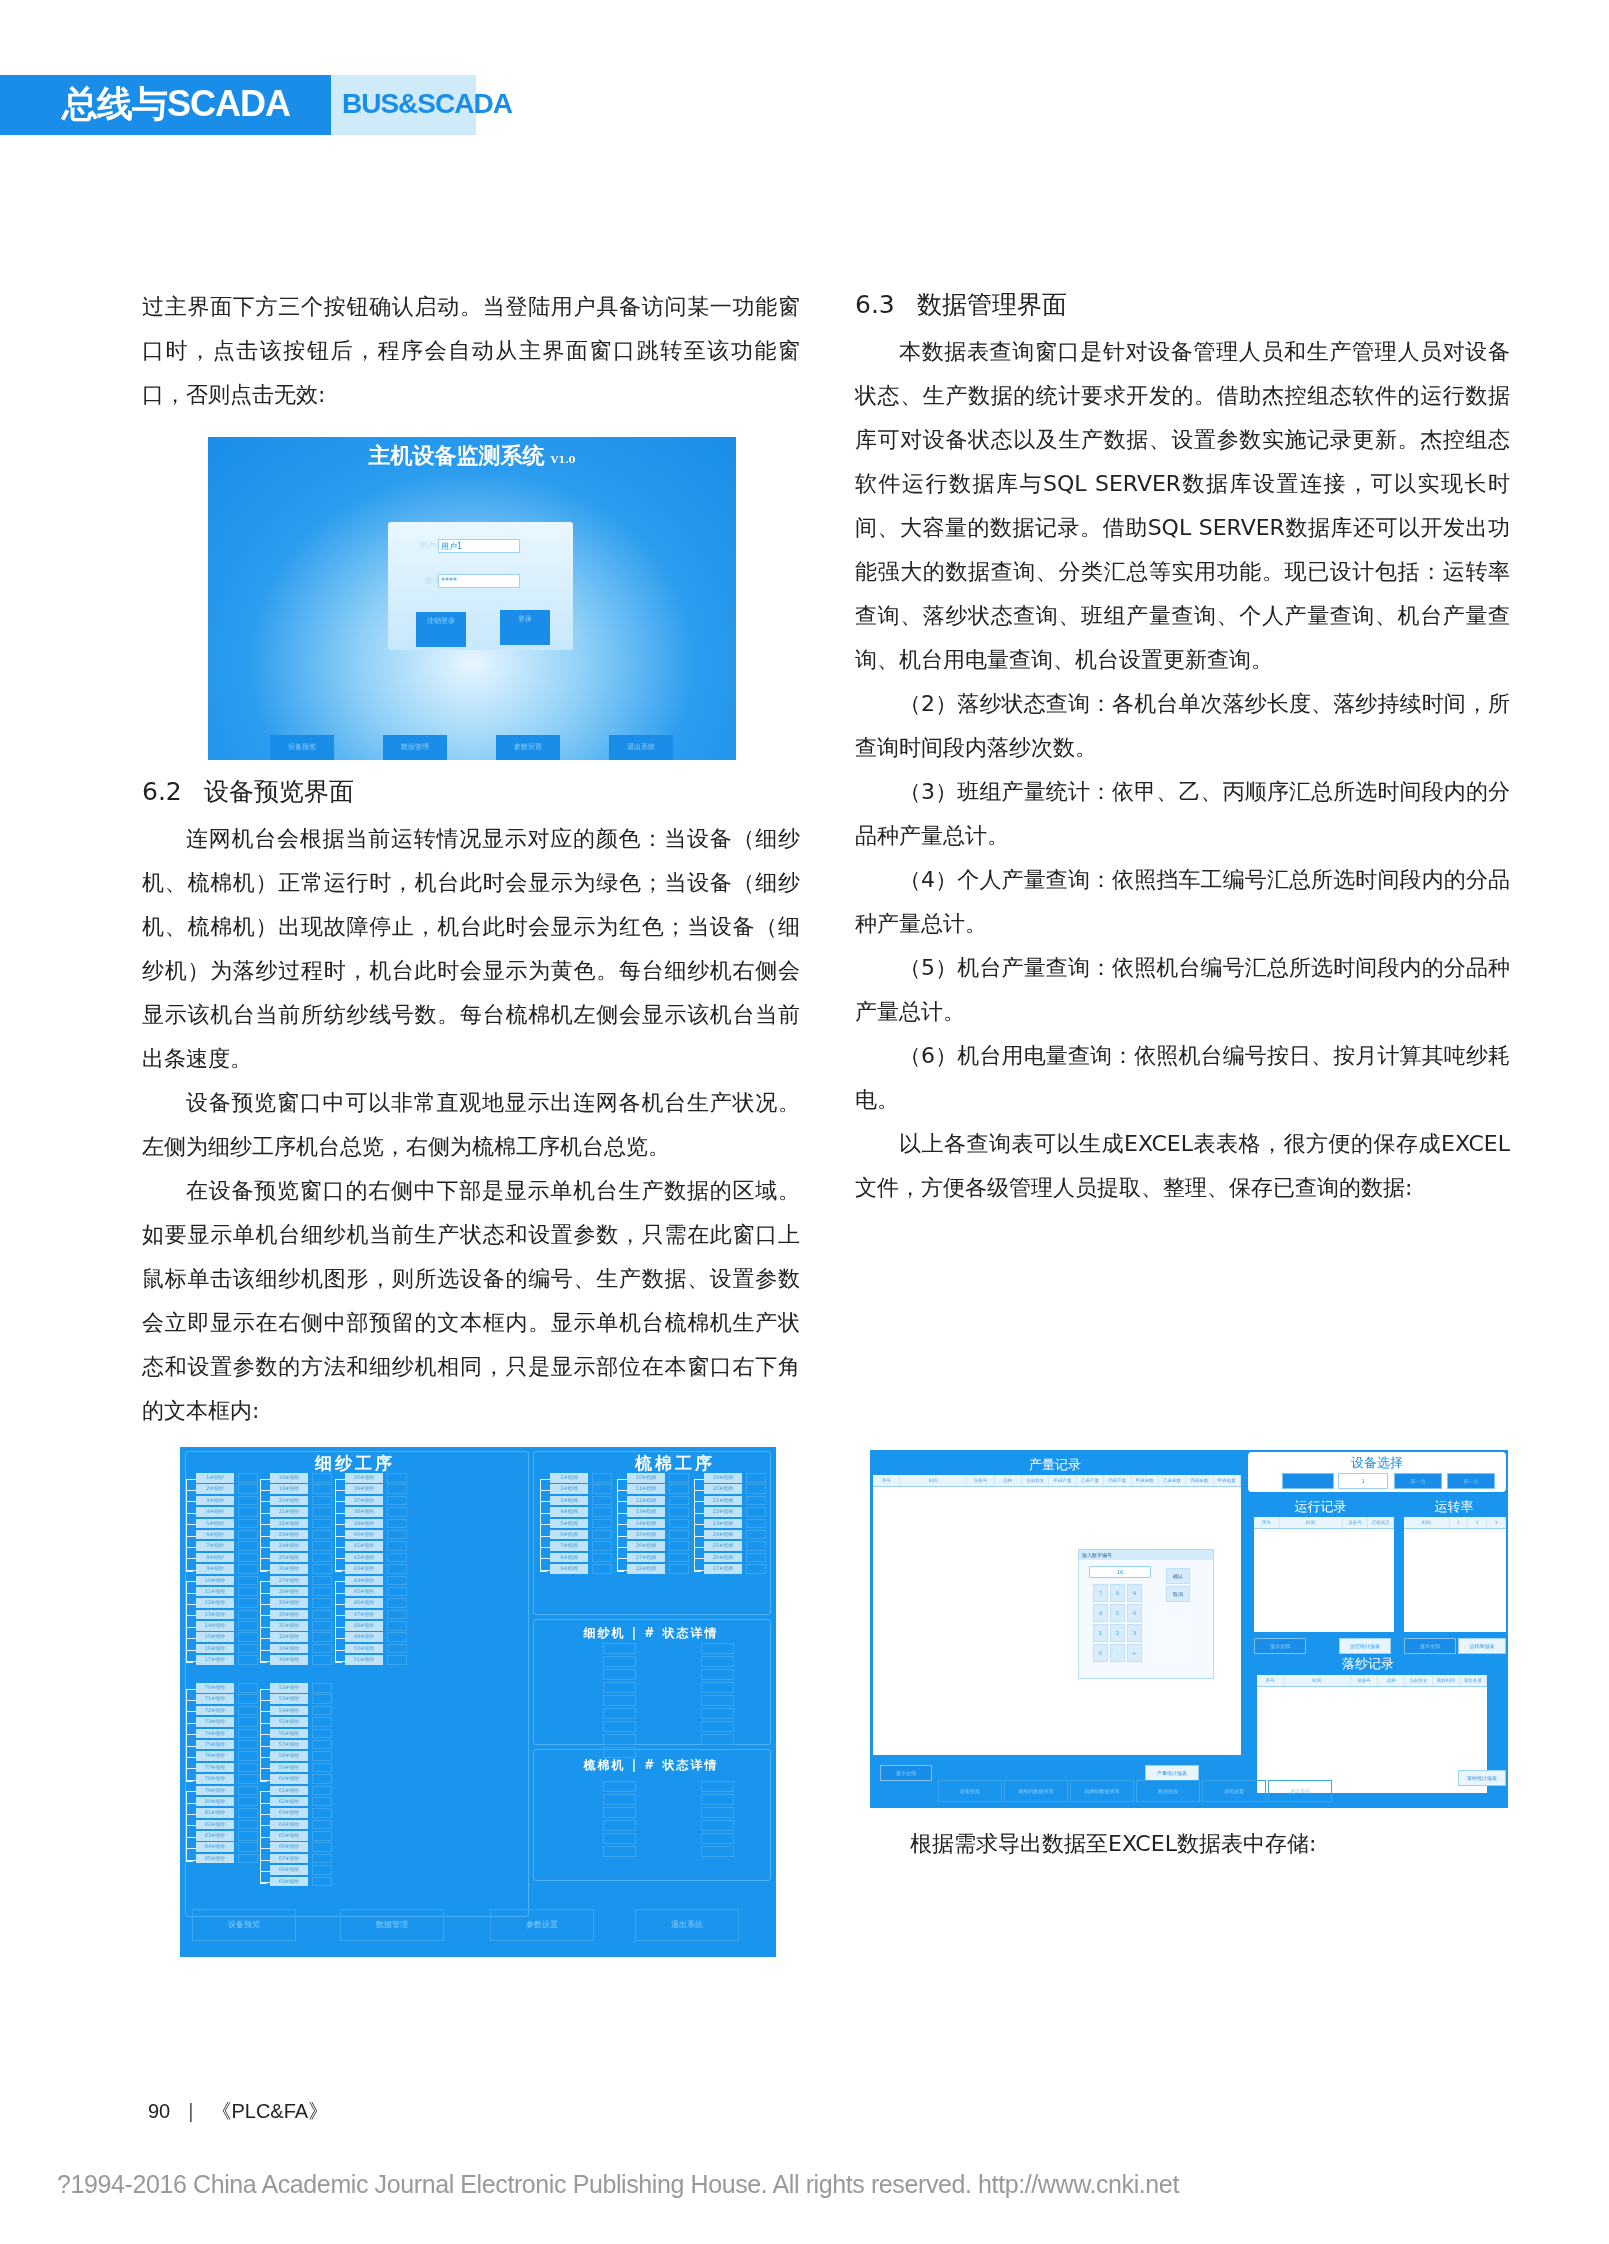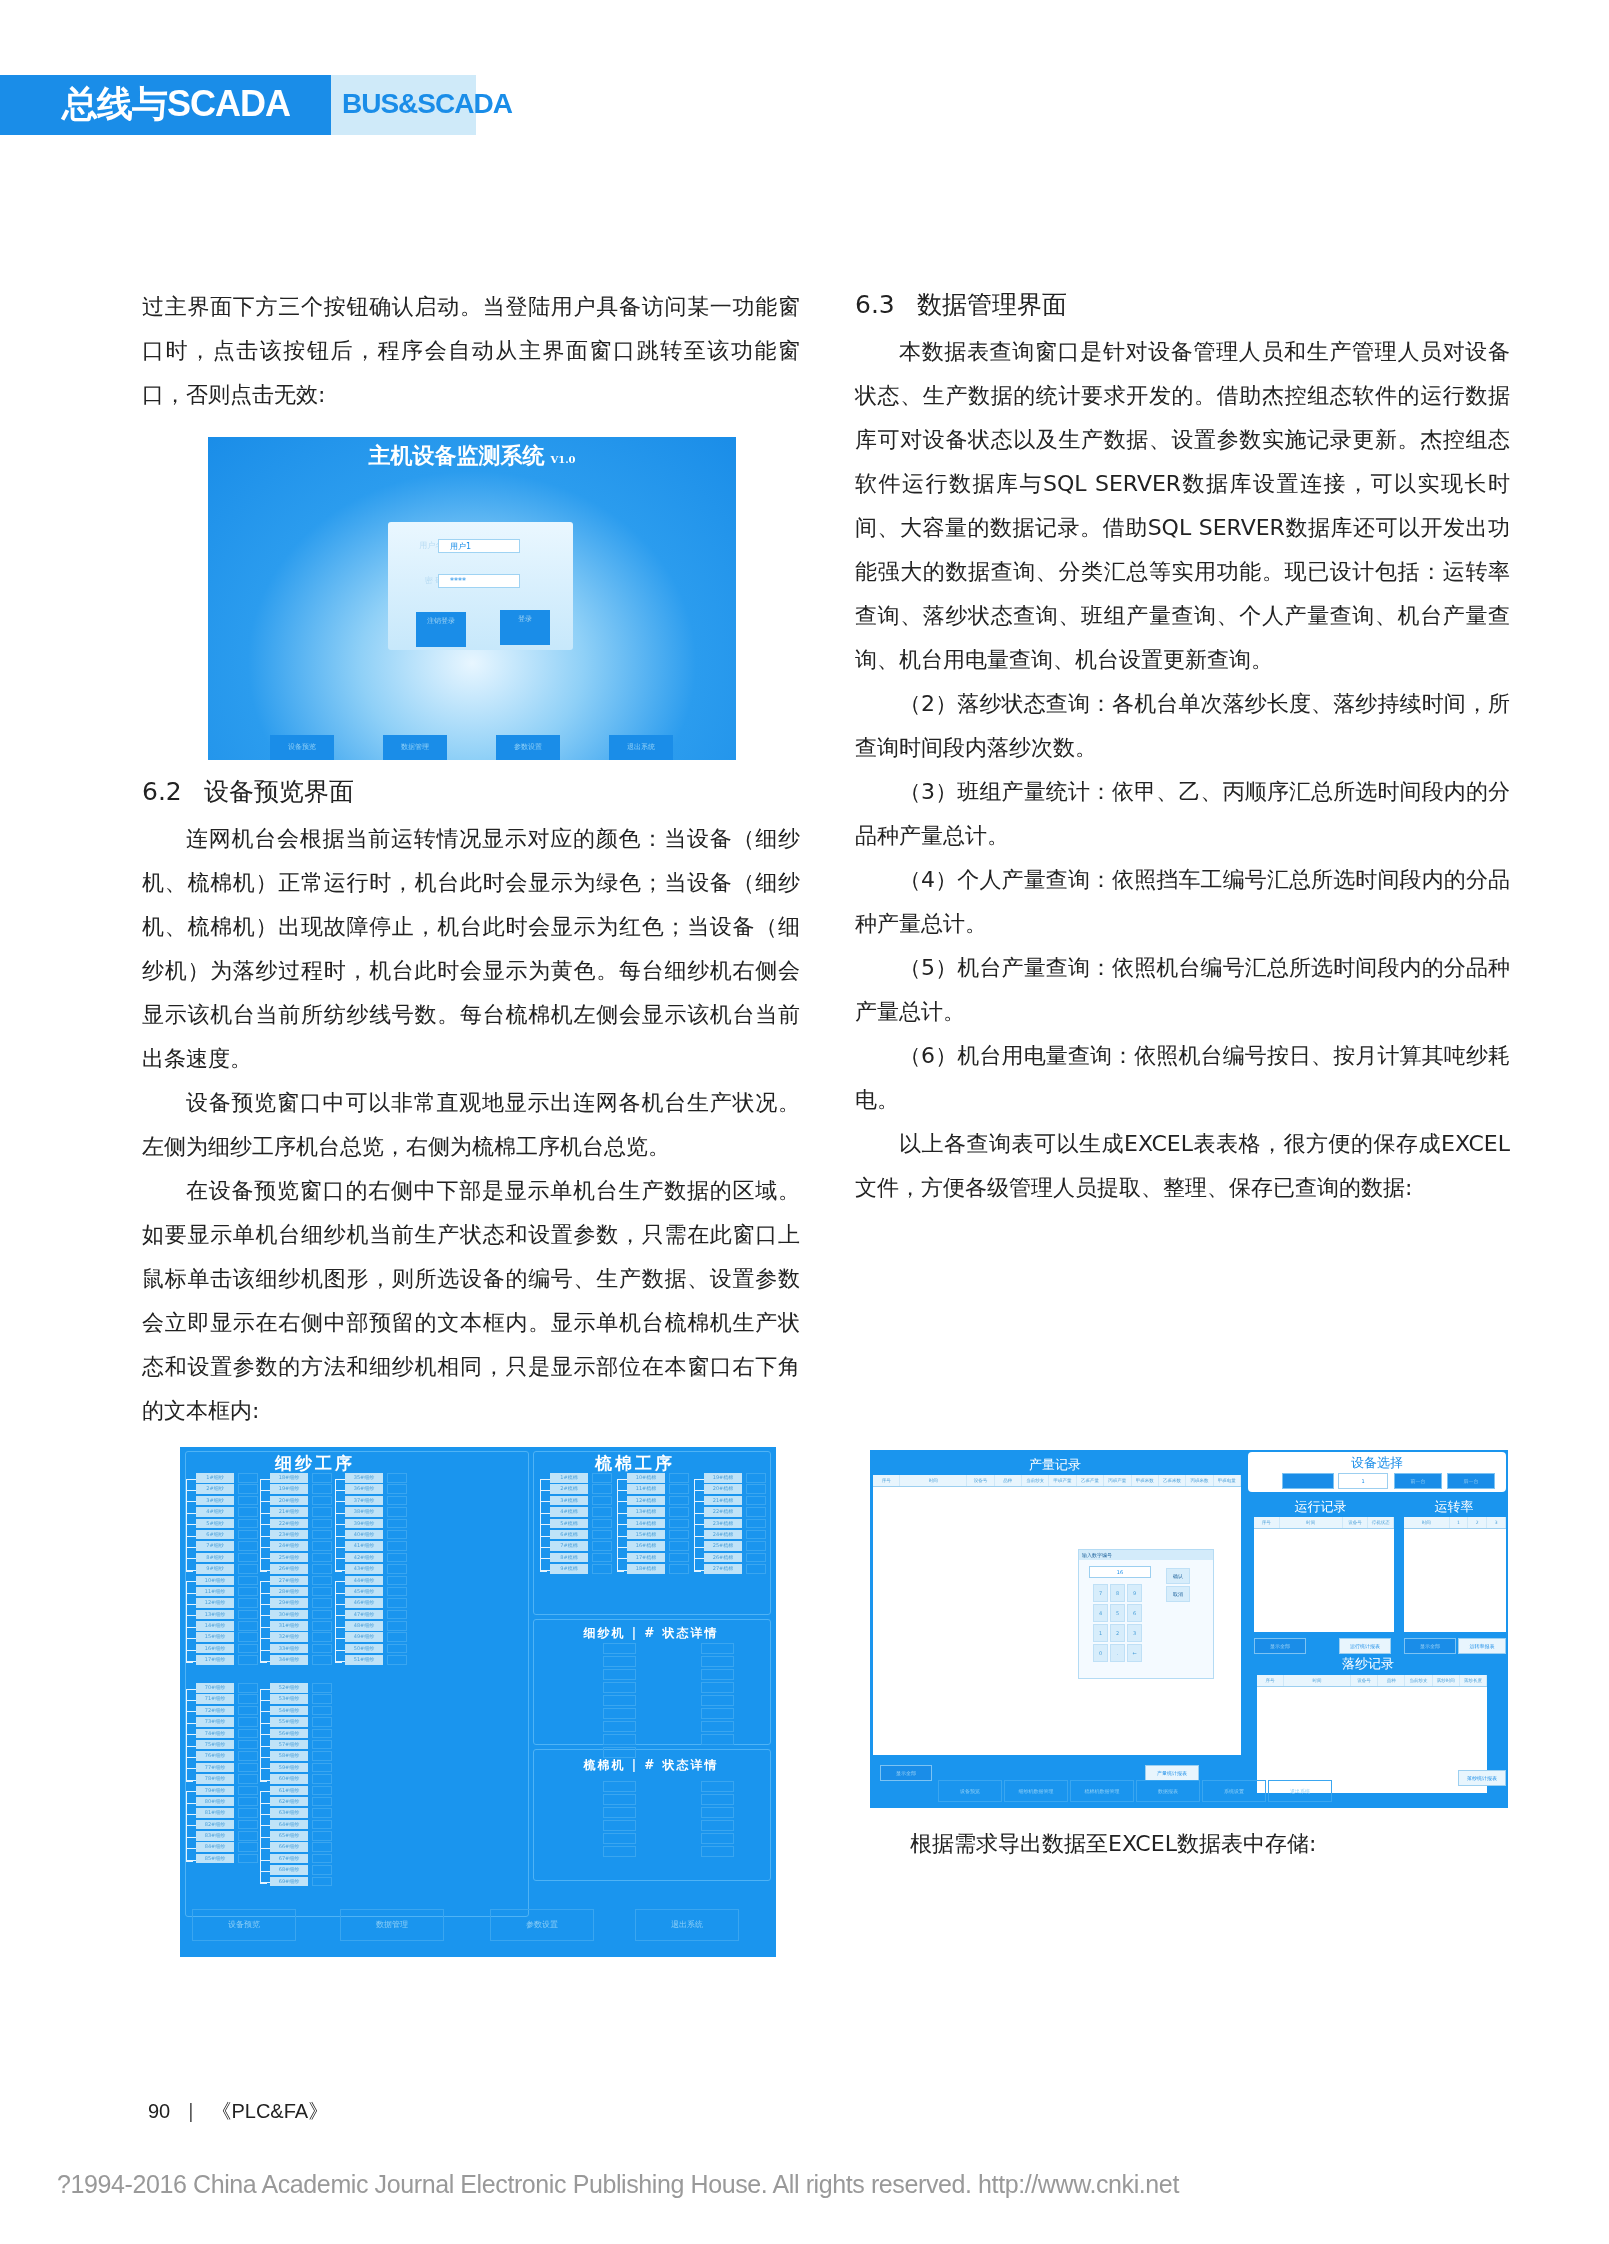--- a/index.html
+++ b/index.html
@@ -25,7 +25,7 @@
   .login-box{position:absolute;left:180px;top:85px;width:185px;height:128px;background:linear-gradient(180deg,#eaf7ff,#c7e8fb);border-radius:3px;}
   .login-row{position:absolute;left:20px;font-size:8px;color:#b9dcf3;}
   .login-row .lbl{display:inline-block;width:38px;text-align:right;}
-  .login-field{position:absolute;left:50px;width:82px;height:14px;background:#fff;border:1px solid #9fd3f3;font-size:8px;color:#1a8de8;line-height:14px;padding-left:11px;box-sizing:border-box;}
+  .login-field{position:absolute;left:50px;width:82px;height:14px;background:#fff;border:1px solid #9fd3f3;font-size:8px;color:#1a8de8;line-height:14px;padding-left:2px;box-sizing:border-box;}
   .login-btn{position:absolute;width:50px;height:35px;background:#1a8de8;color:#9fd3f3;font-size:7px;text-align:center;line-height:19px;}
   .nav-btn{position:absolute;bottom:0;width:64px;height:25px;background:#1a8de8;color:#8ecff6;font-size:7px;text-align:center;line-height:25px;}
   

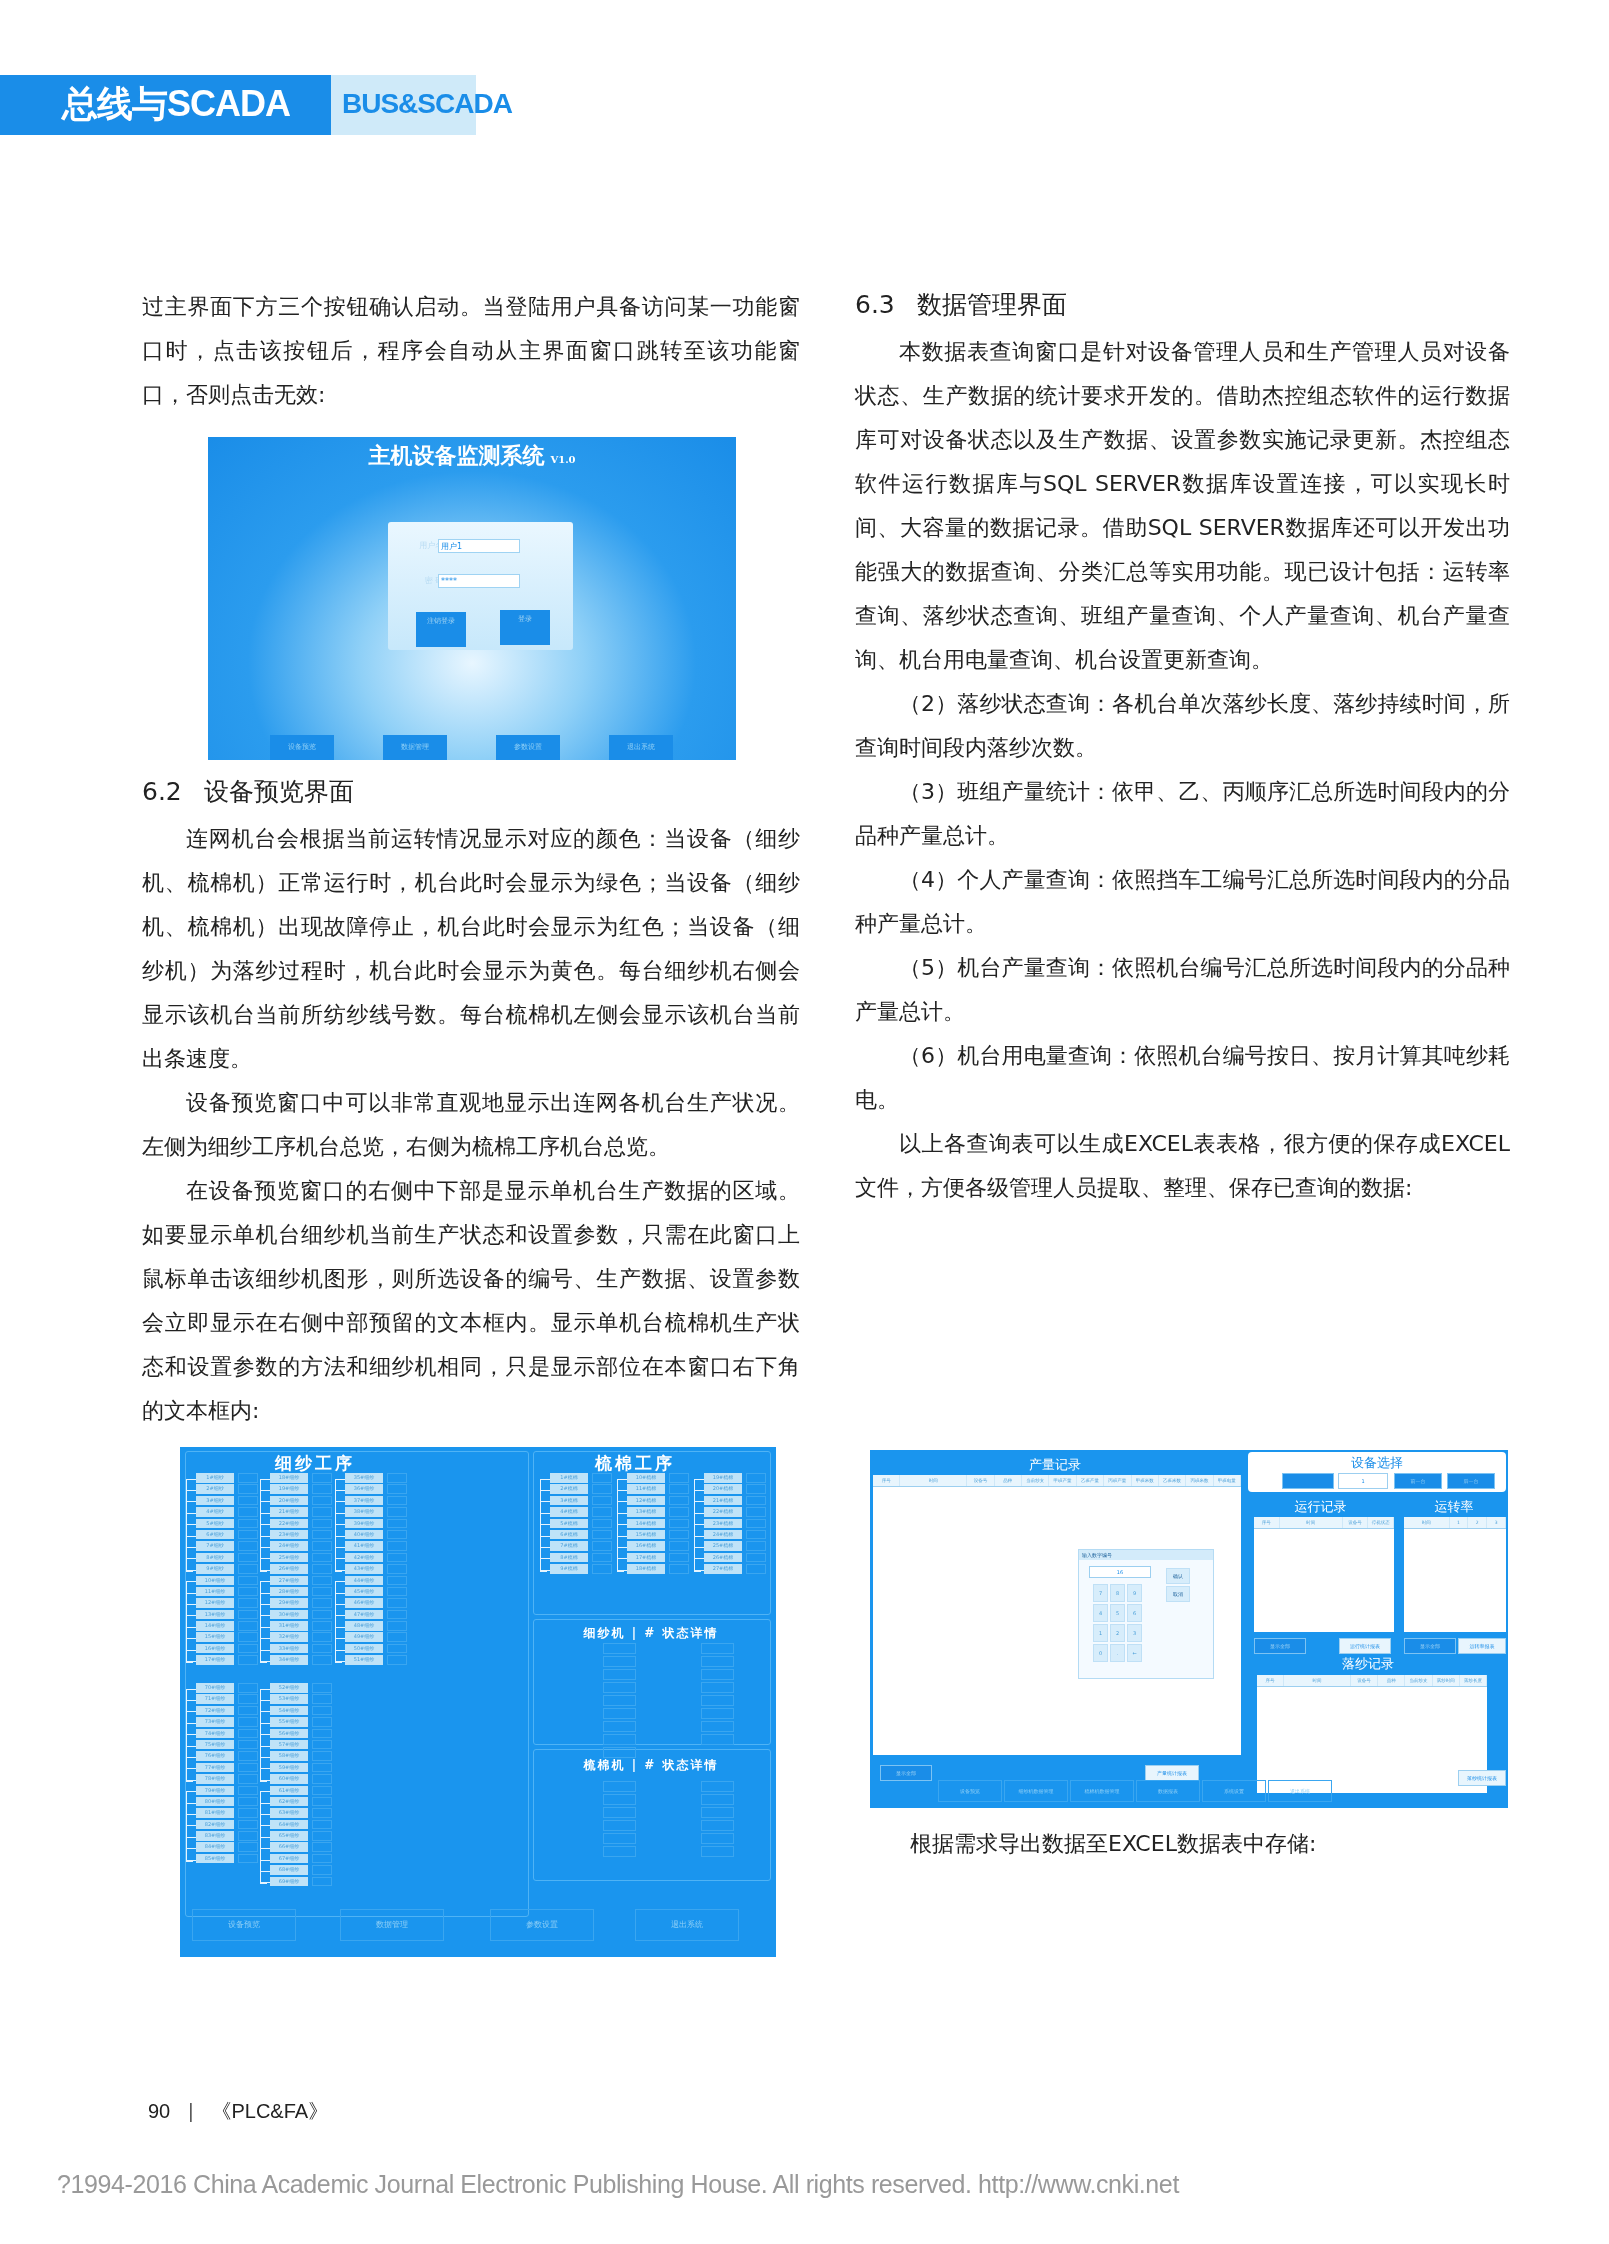--- a/index.html
+++ b/index.html
@@ -31,7 +31,7 @@
   
   .fig-scada{left:180px;top:1447px;width:596px;height:510px;background:#1a95ee;overflow:hidden;}
   .panel-border{position:absolute;border:1px solid #4fb3f5;border-radius:3px;}
-  .sec-title{position:absolute;color:#fff;font-size:17px;font-weight:bold;font-family:"DejaVu Serif",serif;letter-spacing:3px;}
+  .sec-title{position:absolute;color:#fff;font-size:17px;font-weight:bold;font-family:"DejaVu Serif",serif;letter-spacing:3px;margin-left:40px;}
   .mcol{position:absolute;}
   .mrow{position:relative;height:11.4px;}
   .mbox{position:absolute;left:10px;width:38px;height:9.5px;background:#bfe3f8;color:#4a9fd8;font-size:5px;line-height:9.5px;text-align:center;overflow:hidden;white-space:nowrap;}

